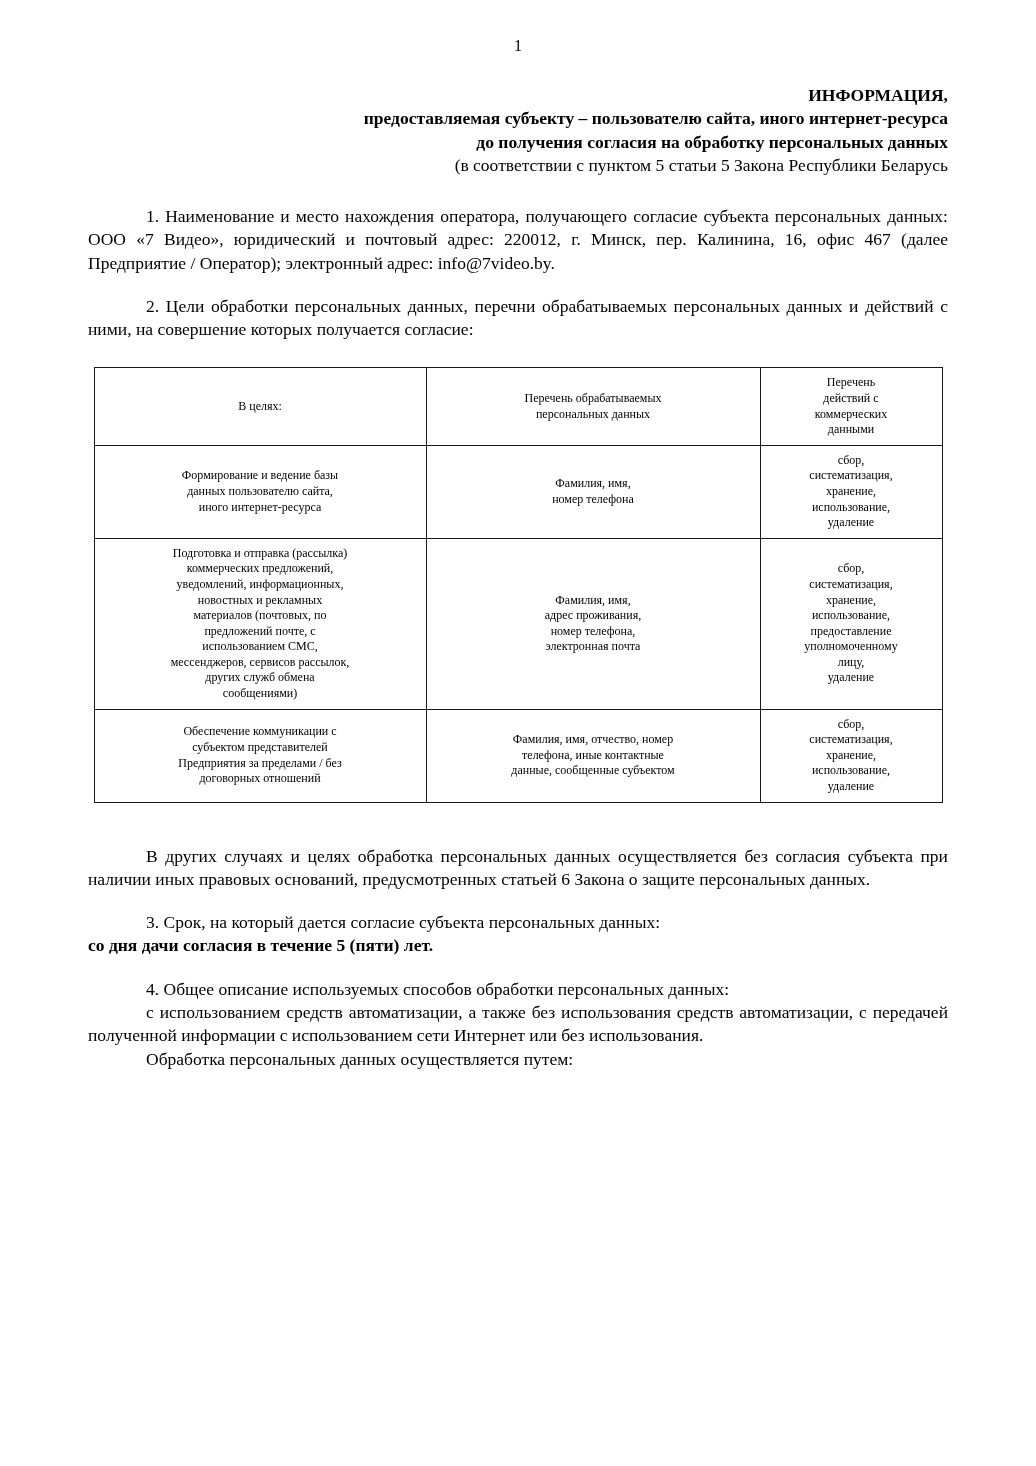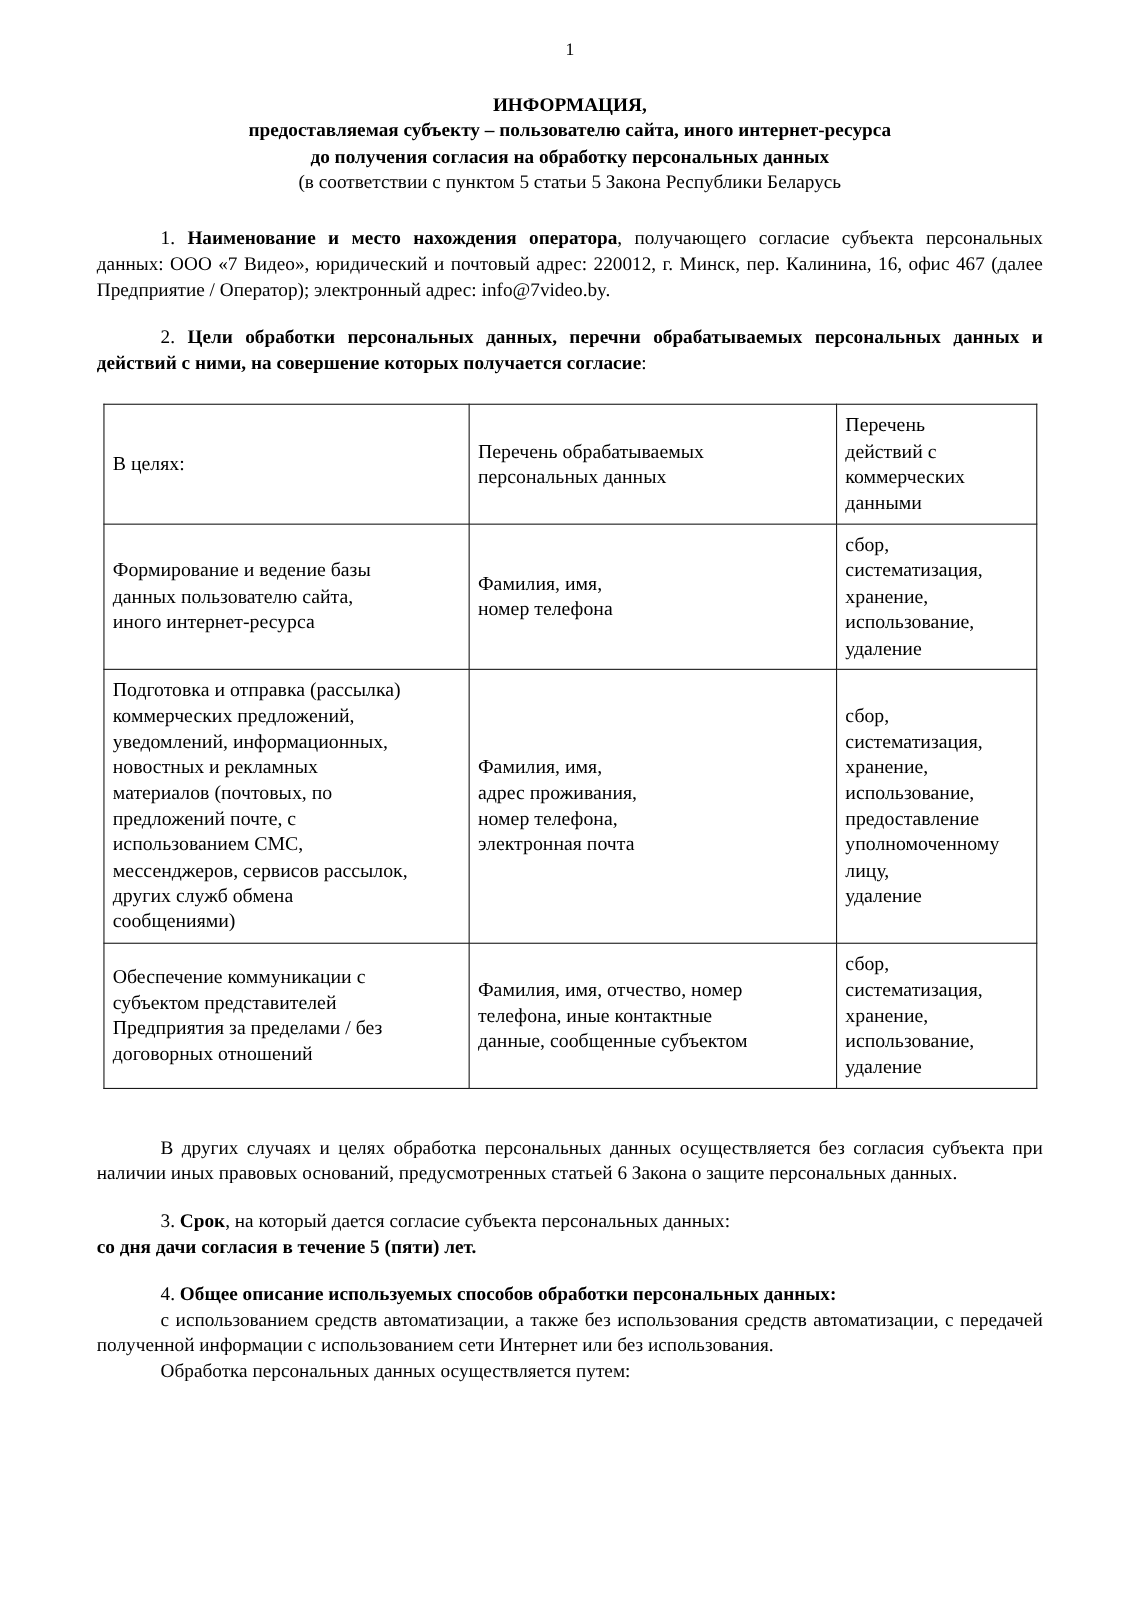--- a/index.html
+++ b/index.html
@@ -31,7 +31,7 @@
     margin: 0 0 30px 0;
   }
   .title-block {
-    text-align: center;
+    text-align: right;
     margin: 0 0 28px 0;
   }
   .title-line {

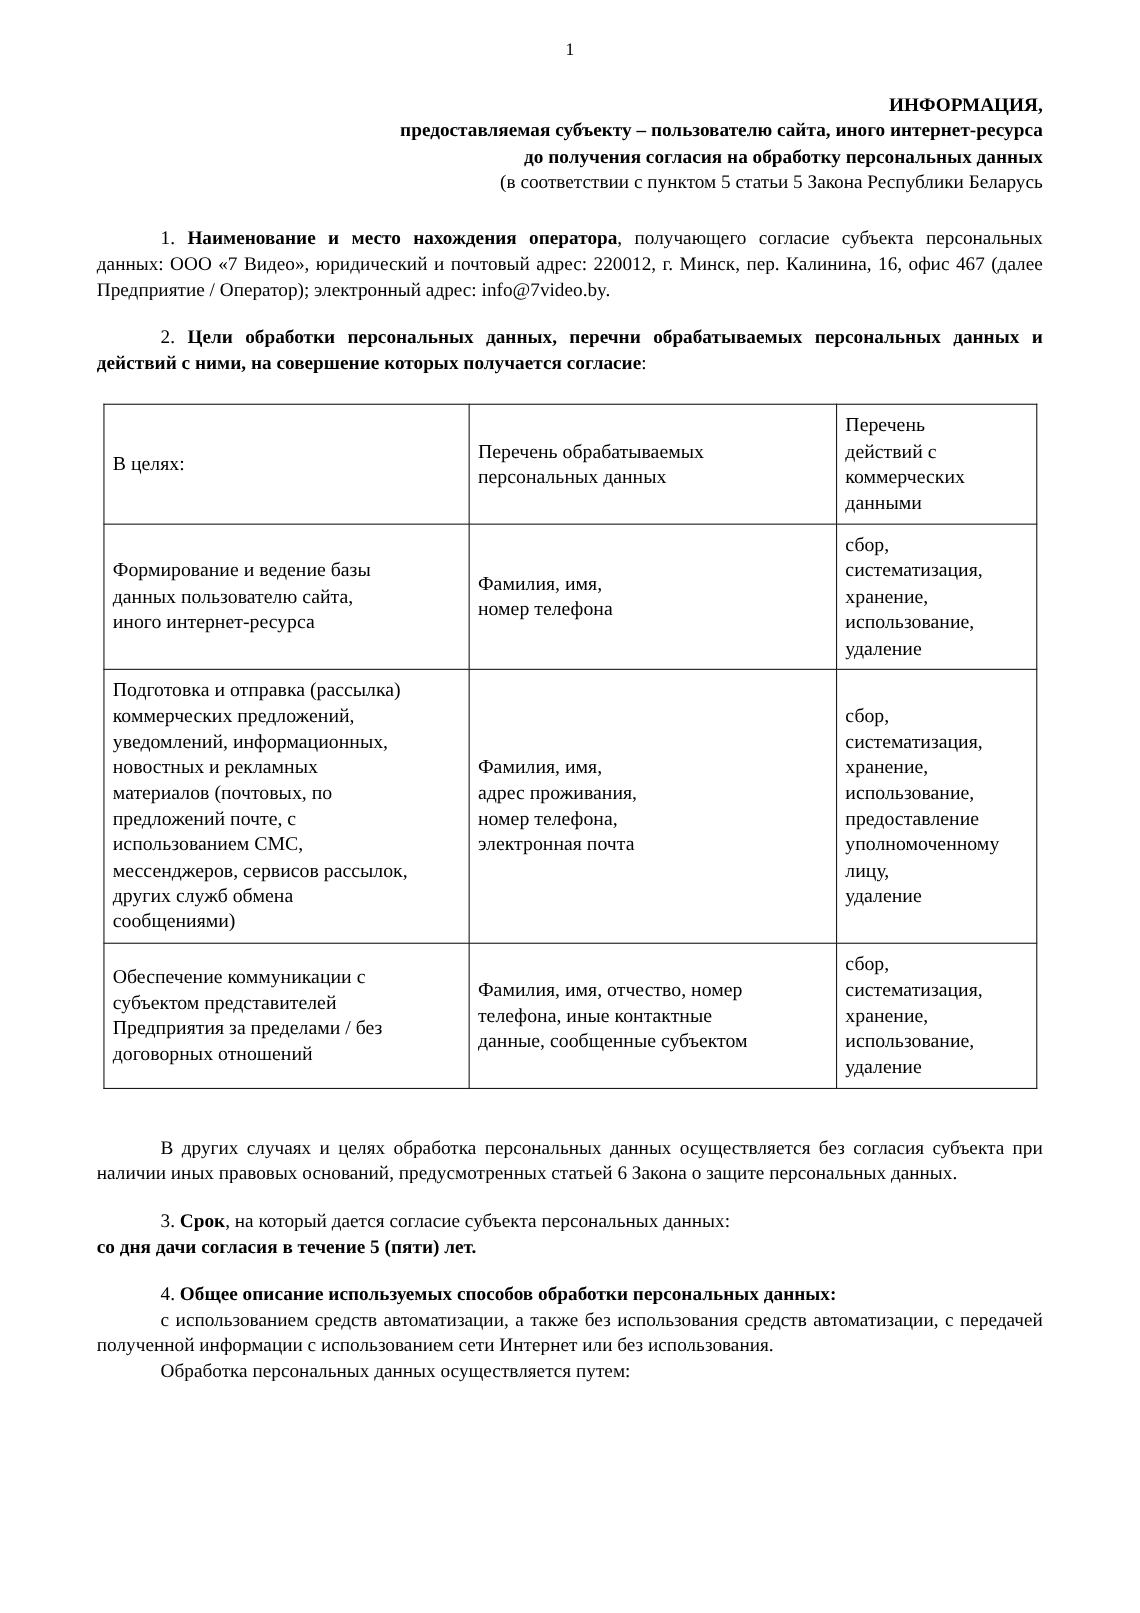--- a/index.html
+++ b/index.html
@@ -53,7 +53,7 @@
   }
   .gap-md { height: 20px; }
   .gap-lg { height: 26px; }
-  b, .b { font-weight: bold; margin-top: 18px; }
+  b, .b { font-weight: normal; margin-top: 18px; }
 
   table.pd-table {
     border-collapse: collapse;

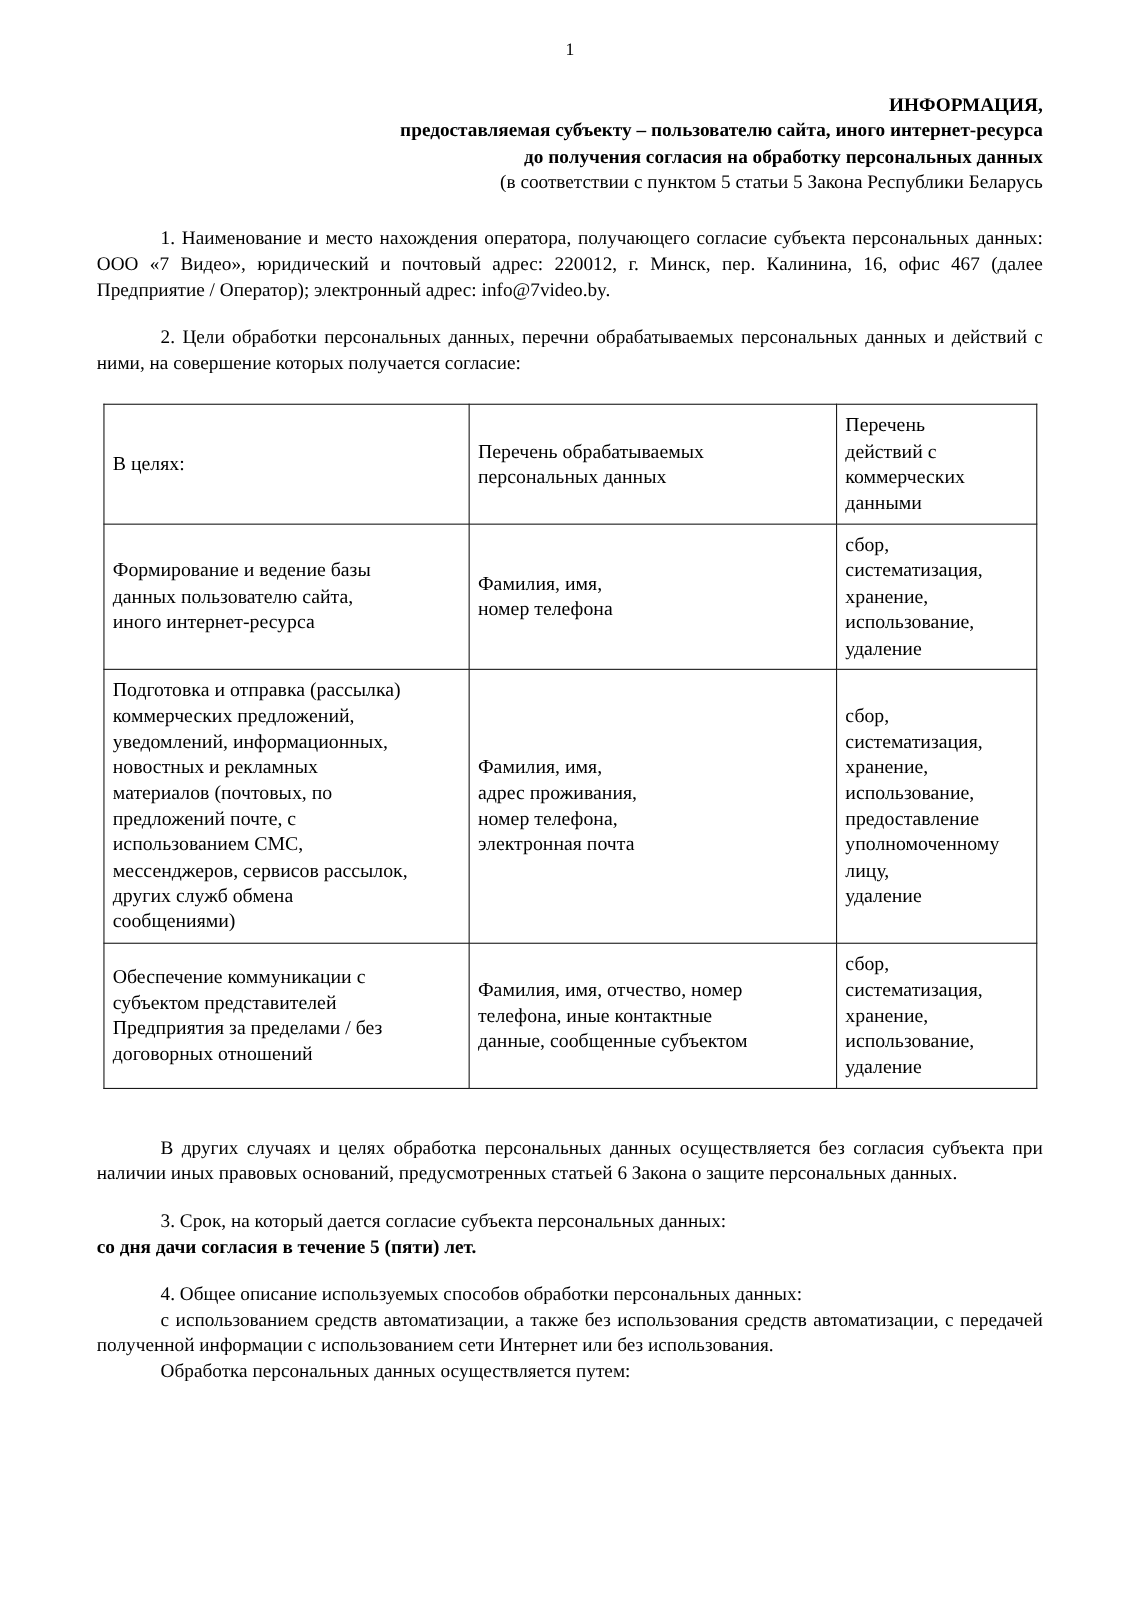--- a/index.html
+++ b/index.html
@@ -63,10 +63,11 @@
   }
   table.pd-table td {
     border: 1.6px solid #1a1a1a;
+    text-align: center;
     vertical-align: middle;
     padding: 7px 8px;
     line-height: 1.30;
-    font-size: 18px;
+    font-size: 12px;
   }
   col.c1 { width: 332px; }
   col.c2 { width: 334px; }

